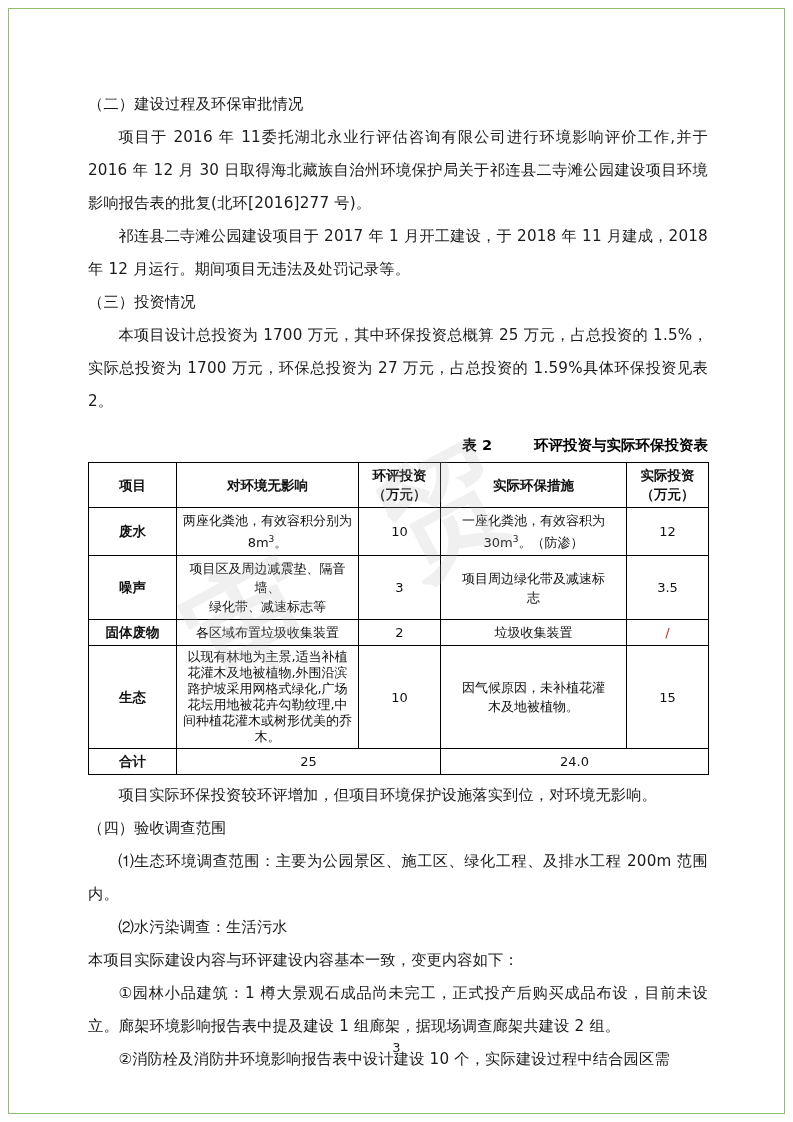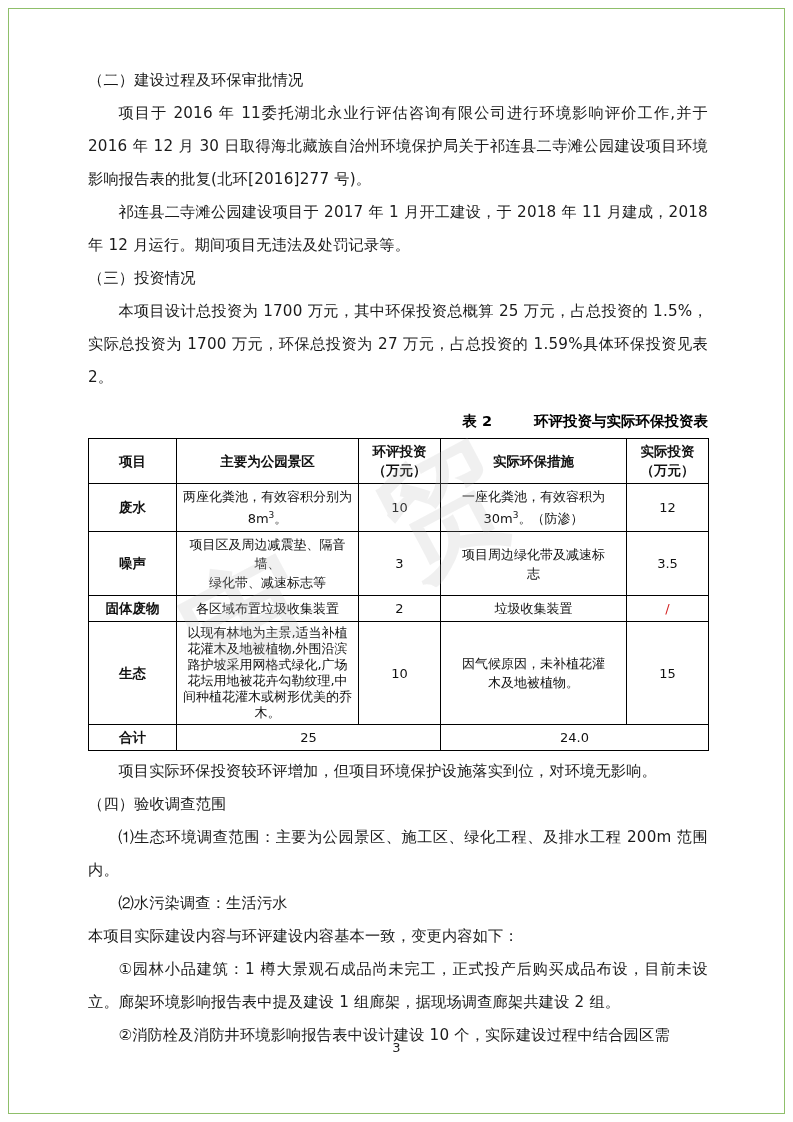--- a/index.html
+++ b/index.html
@@ -29,7 +29,7 @@
   .content {
     position: absolute;
     left: 88px;
-    top: 64px;
+    top: 88px;
     width: 620px;
   }
   p {

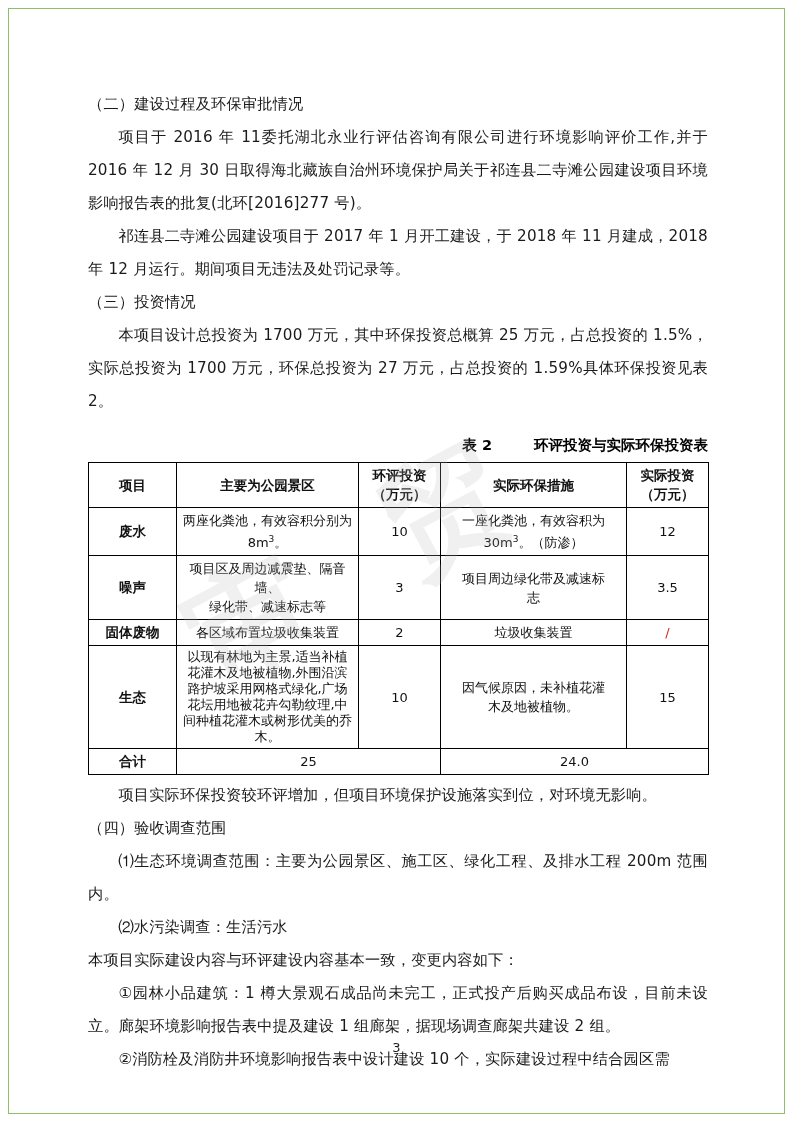--- a/index.html
+++ b/index.html
@@ -148,7 +148,7 @@
       <tbody>
         <tr>
           <td class="hdr">项目</td>
-          <td class="hdr">主要为公园景区</td>
+          <td class="hdr">对环境无影响</td>
           <td class="hdr">
             <span>环评投资</span><br>
             <span>（万元）</span>

